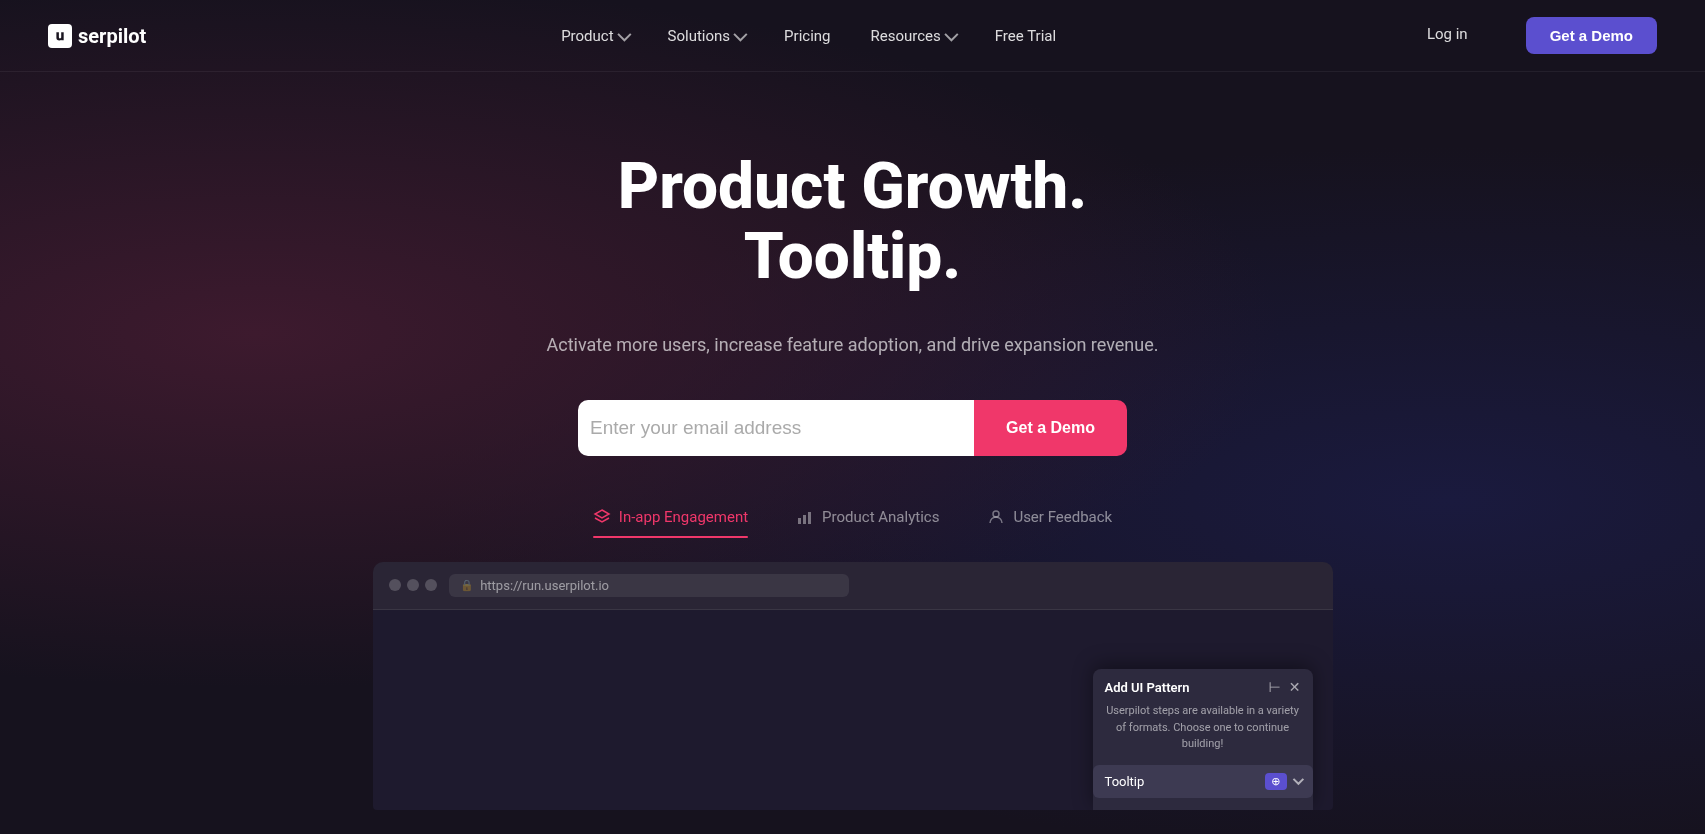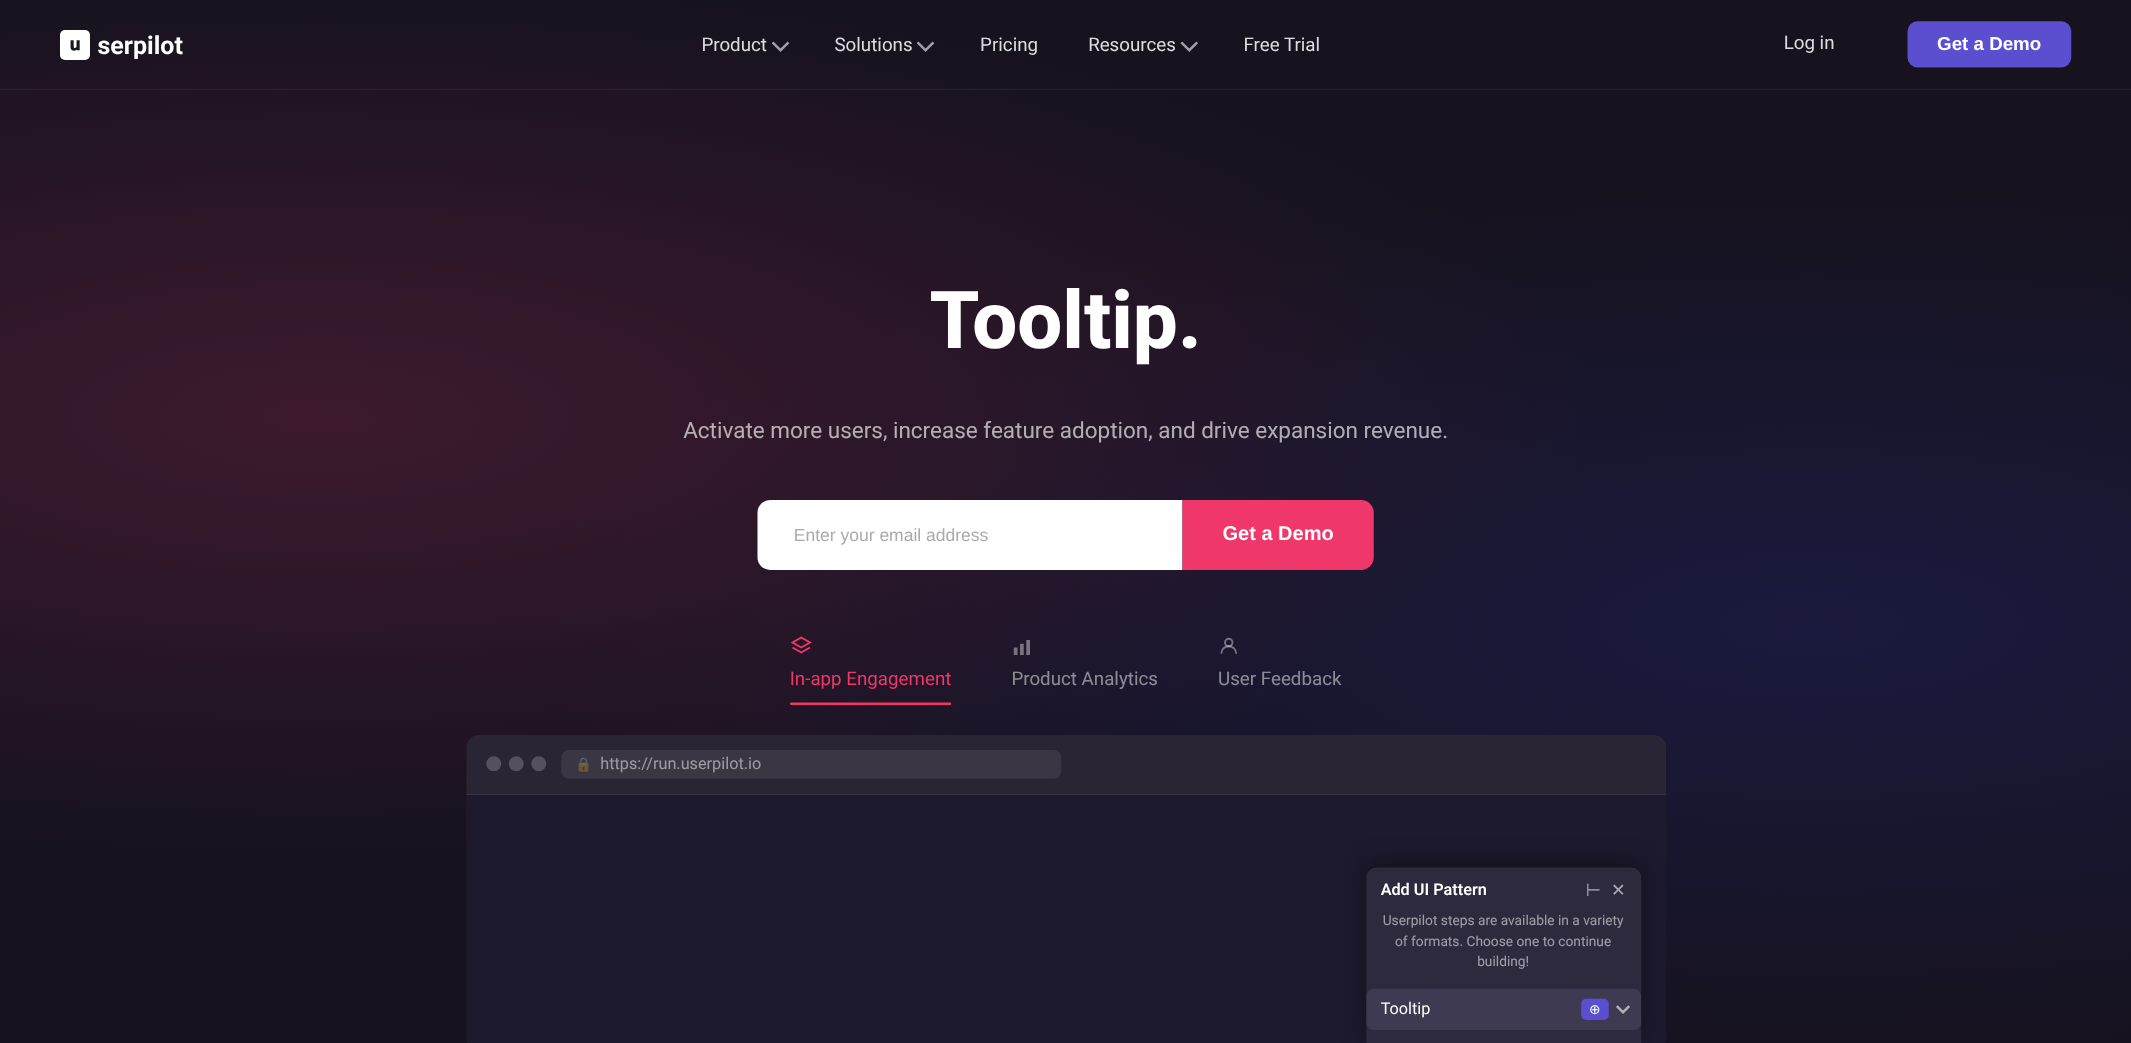--- a/index.html
+++ b/index.html
@@ -358,7 +358,7 @@
 
   <section class="hero">
     <h1 class="hero-title">
-      <br>
+      <span>Product Growth.</span><br>
       <span>Tooltip.</span>
     </h1>
     <p class="hero-sub">Activate more users, increase feature adoption, and drive expansion revenue.</p>

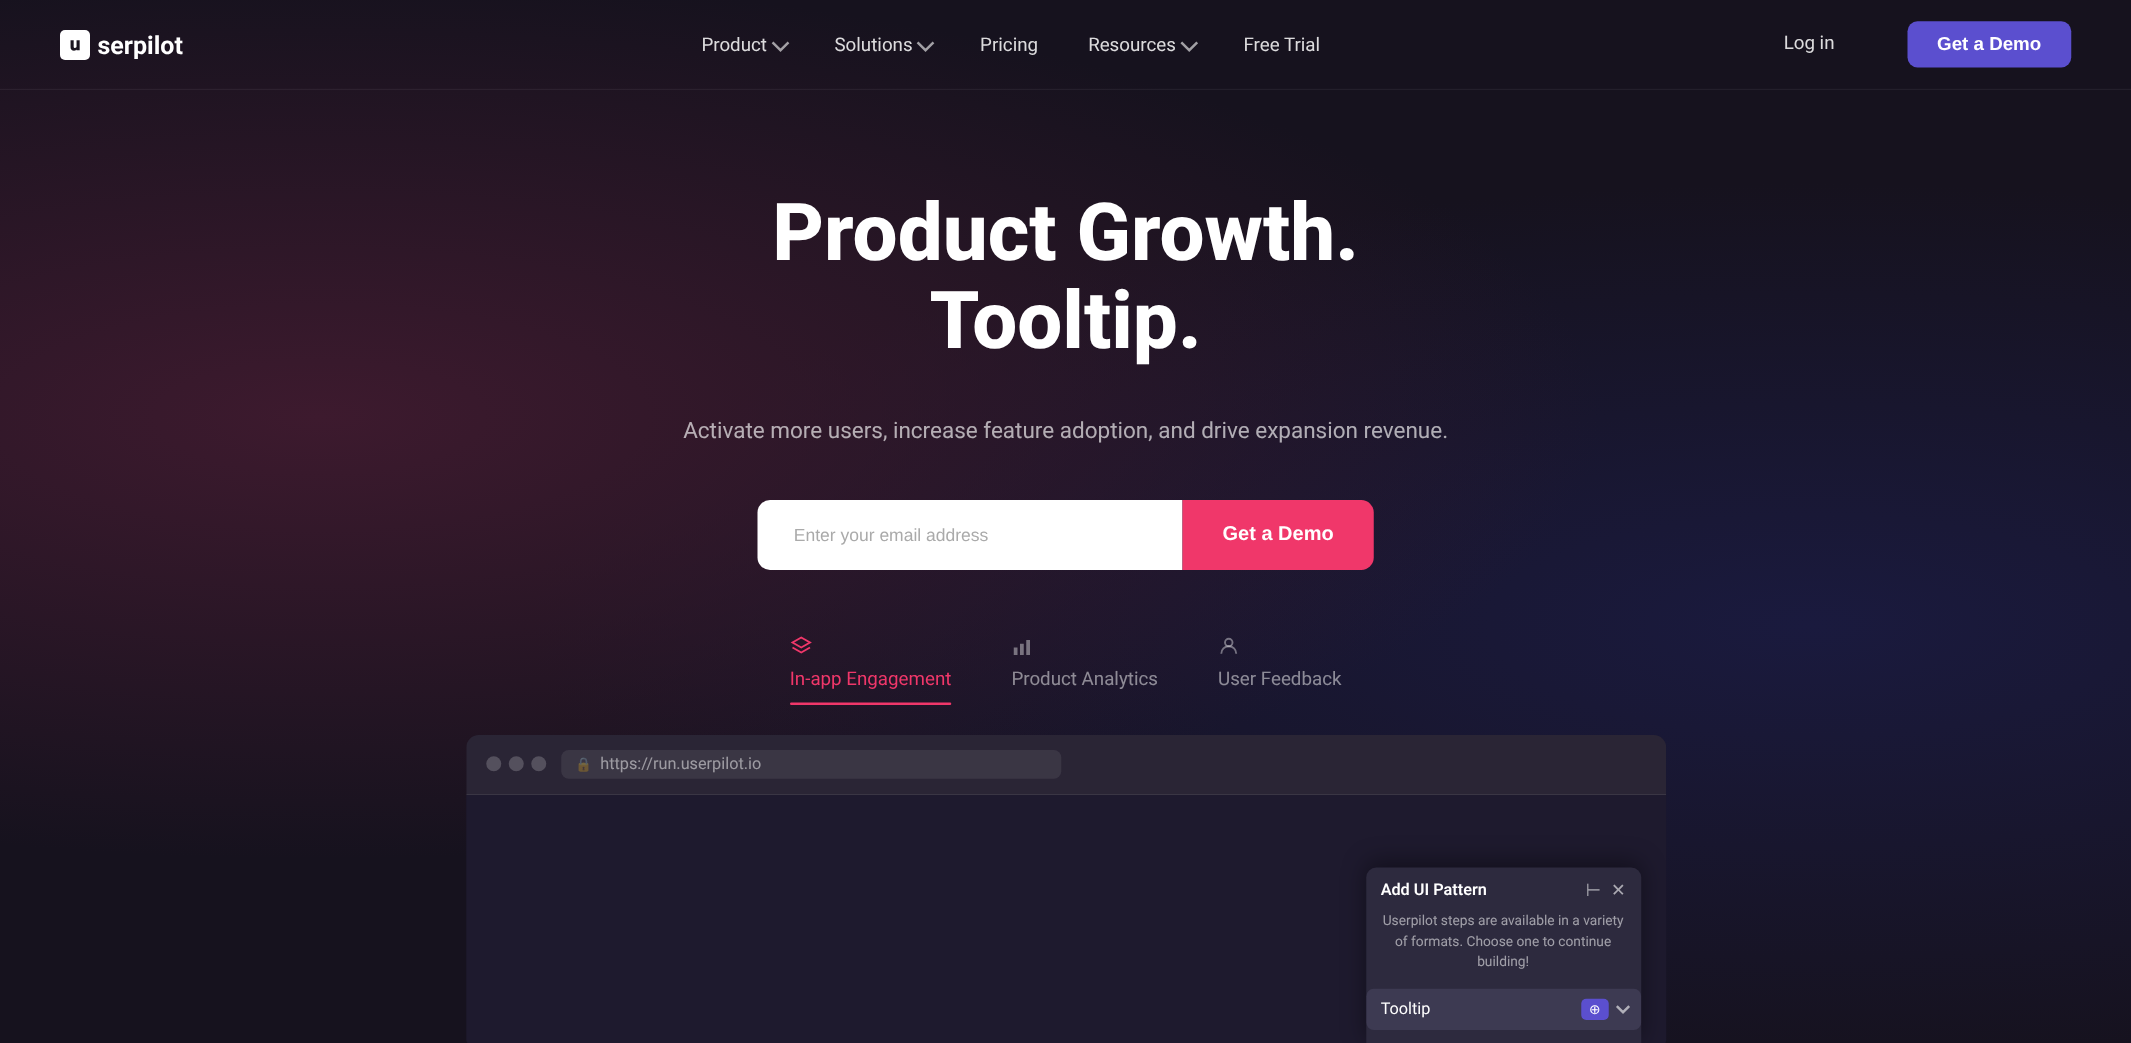--- a/index.html
+++ b/index.html
@@ -129,12 +129,12 @@
       margin-bottom: 52px;
     }
     .email-input {
-      width: 340px;
+      width: 396px;
       height: 56px;
       border: none;
       border-radius: 10px 0 0 10px;
-      padding: 0 29px;
-      font-size: 14px;
+      padding: 0 12px;
+      font-size: 19px;
       background: #fff;
       color: #333;
       outline: none;

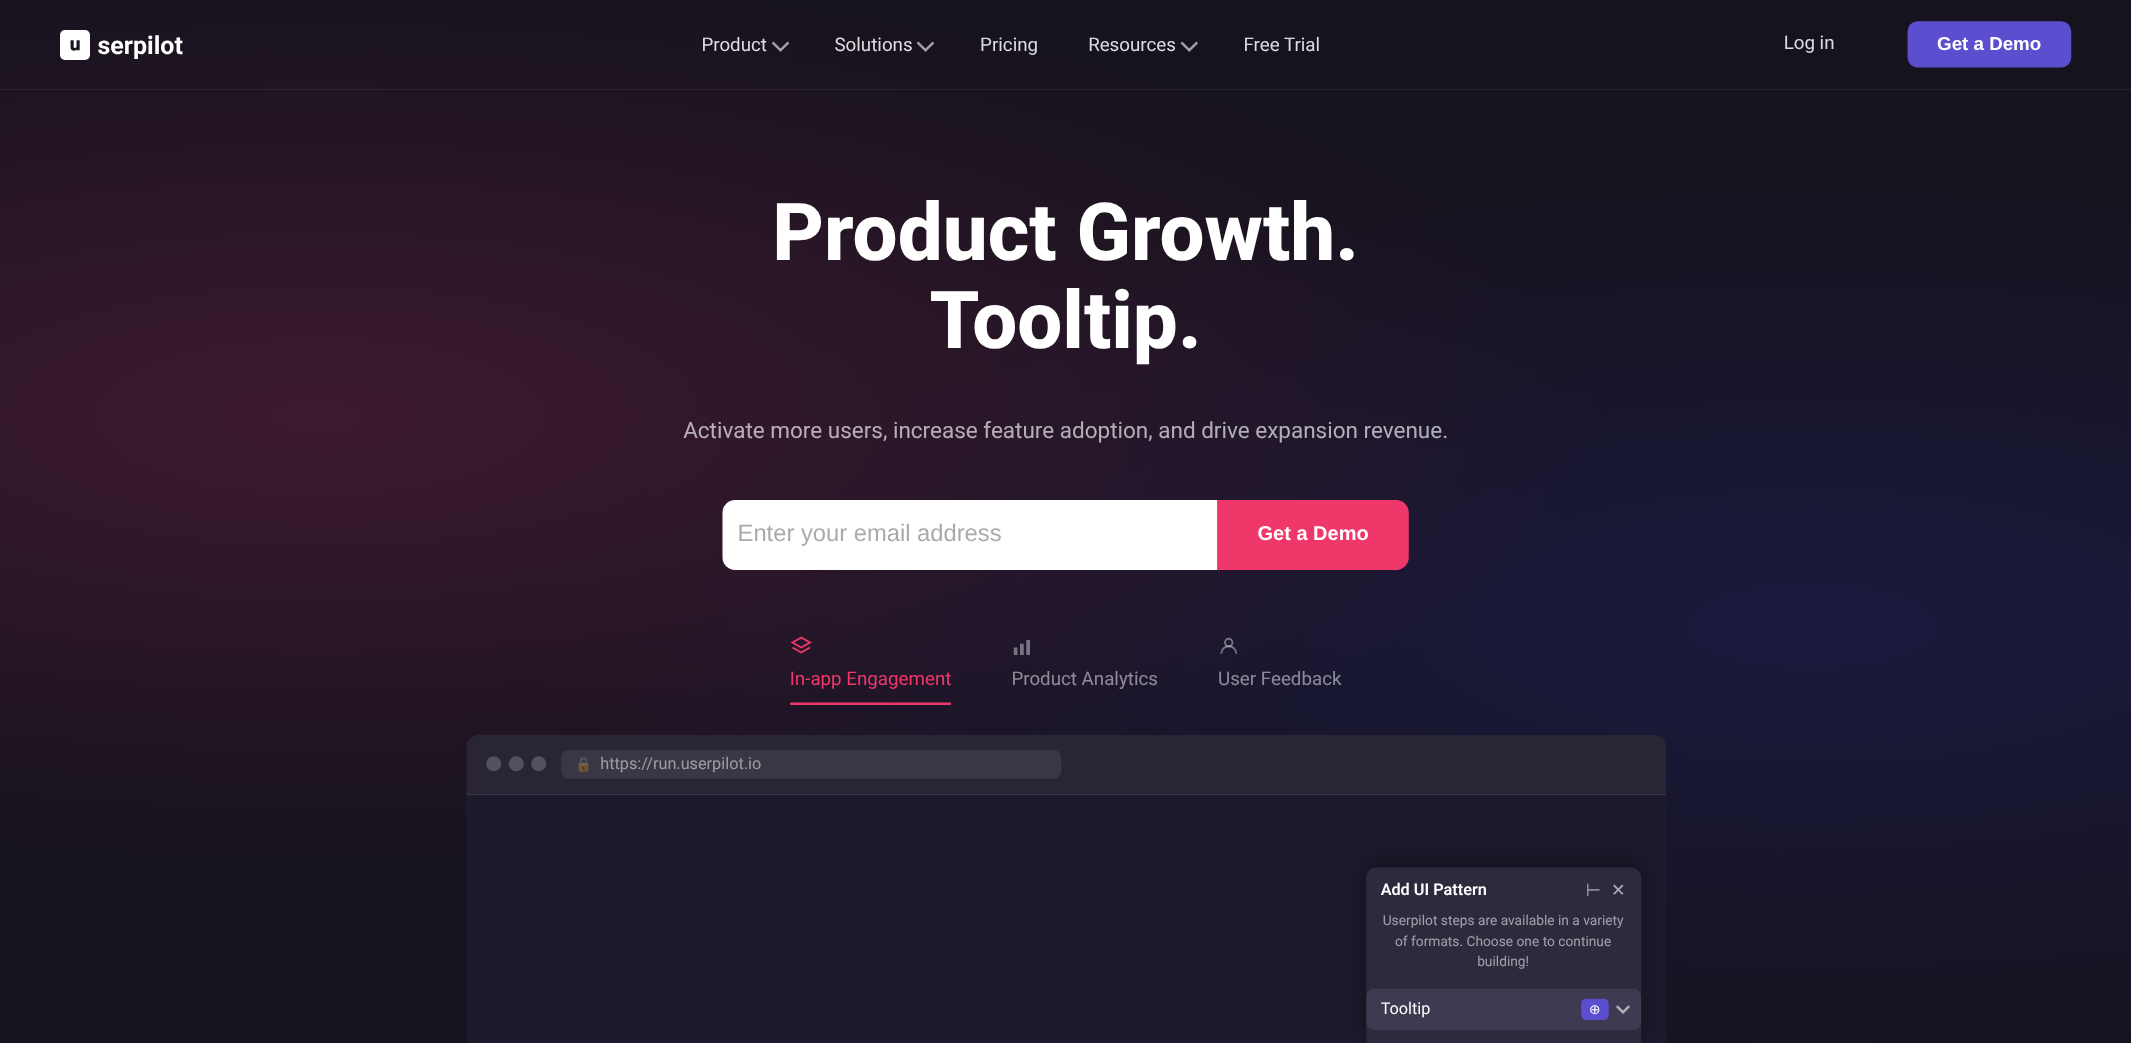--- a/index.html
+++ b/index.html
@@ -163,7 +163,7 @@
     }
     .tab-item {
       display: flex;
-      align-items: flex-start;
+      align-items: flex-end;
       gap: 8px;
       font-size: 15px;
       color: rgba(255,255,255,0.5);
@@ -171,7 +171,6 @@
       padding-bottom: 10px;
       border-bottom: 2px solid transparent;
       position: relative;
-      flex-direction: column;
     }
     .tab-item.active {
       color: #f0376a;

